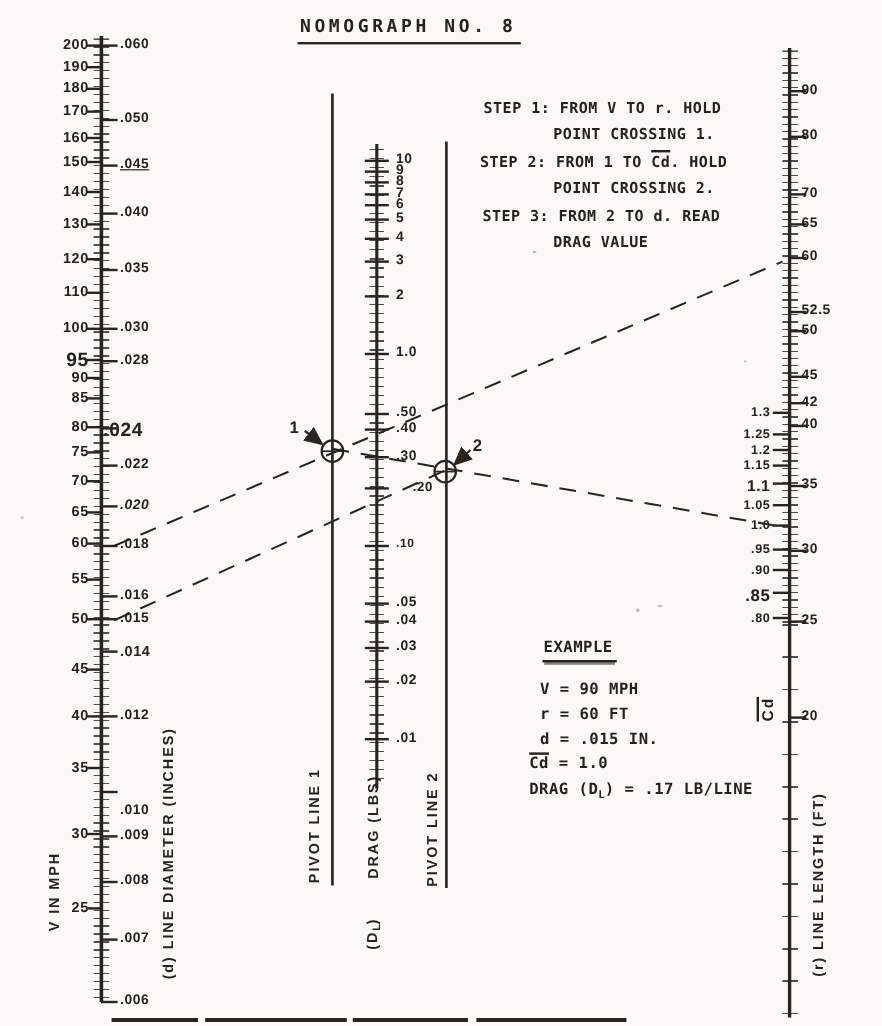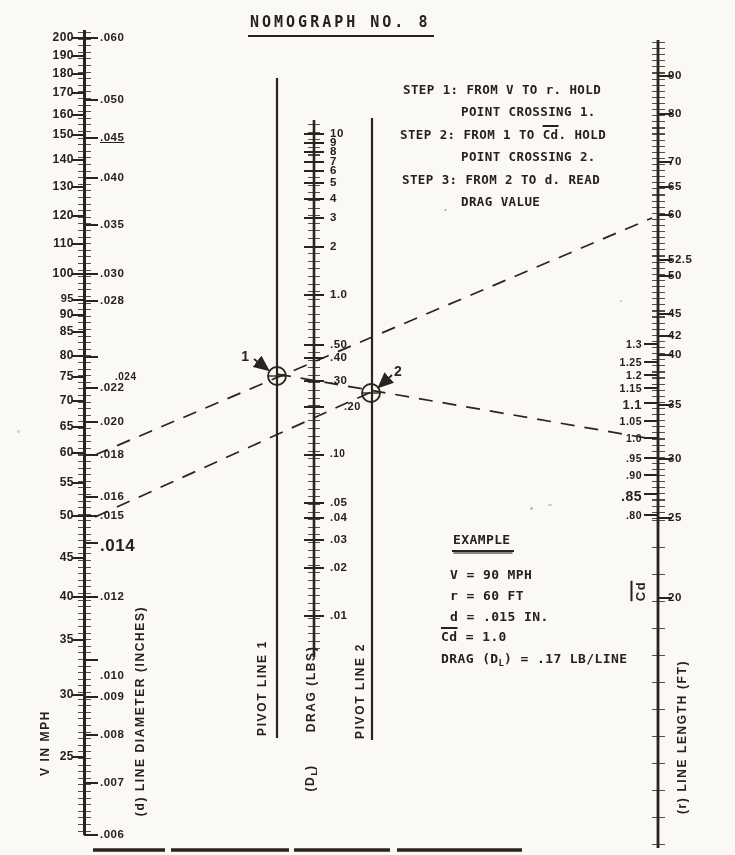--- a/index.html
+++ b/index.html
@@ -121,7 +121,7 @@
       <div class="tick" style="left: 72px; top: 273px; width: 13px;"></div>
       <div class="ticklabel alignR" style="left: 28px; top: 266px; width: 46px; font-size: 12px;">100</div>
       <div class="tick" style="left: 72px; top: 299px; width: 13px;"></div>
-      <div class="ticklabel alignR" style="left: 28px; top: 292px; width: 46px; font-size: 11px;">95</div>
+      <div class="ticklabel alignR" style="left: 28px; top: 292px; width: 46px; font-size: 16px;">95</div>
       <div class="tick" style="left: 72px; top: 314px; width: 13px;"></div>
       <div class="ticklabel alignR" style="left: 28px; top: 307px; width: 46px; font-size: 12px;">90</div>
       <div class="tick" style="left: 72px; top: 331px; width: 13px;"></div>

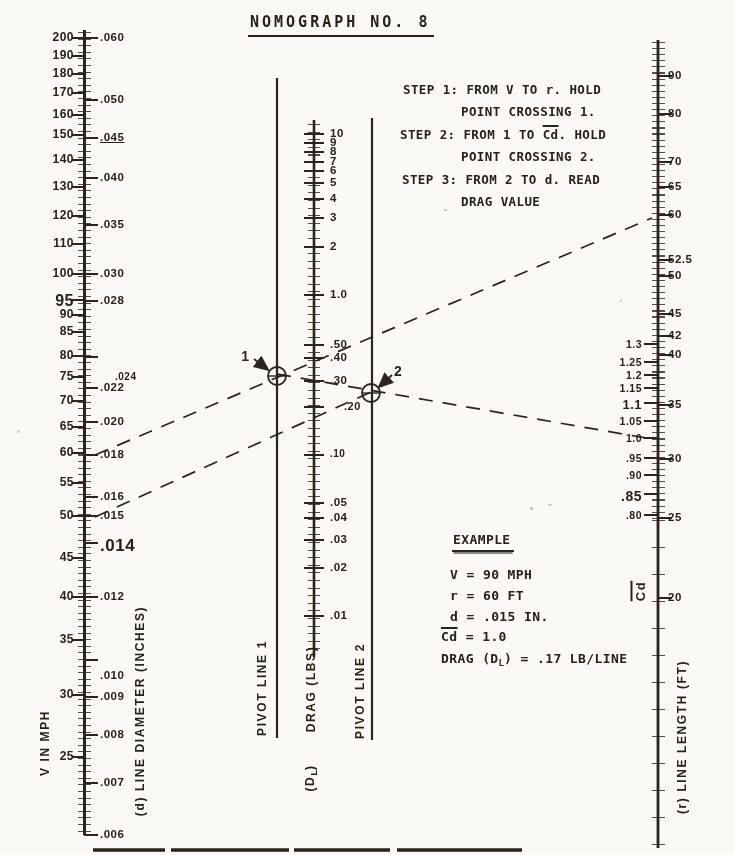--- a/index.html
+++ b/index.html
@@ -165,7 +165,7 @@
       <div class="tick" style="left: 84px; top: 300px; width: 14px;"></div>
       <div class="ticklabel" style="left: 100px; top: 294px; width: 54px; font-size: 11.5px;">.028</div>
       <div class="tick" style="left: 84px; top: 356px; width: 14px;"></div>
-      <div class="ticklabel" style="left: 115px; top: 350px; width: 54px; font-size: 10px; margin-top: 21px;">.024</div>
+      <div class="ticklabel" style="left: 86px; top: 350px; width: 54px; font-size: 16px;">.024</div>
       <div class="tick" style="left: 84px; top: 387px; width: 14px;"></div>
       <div class="ticklabel" style="left: 100px; top: 381px; width: 54px; font-size: 11.5px;">.022</div>
       <div class="tick" style="left: 84px; top: 421px; width: 14px;"></div>

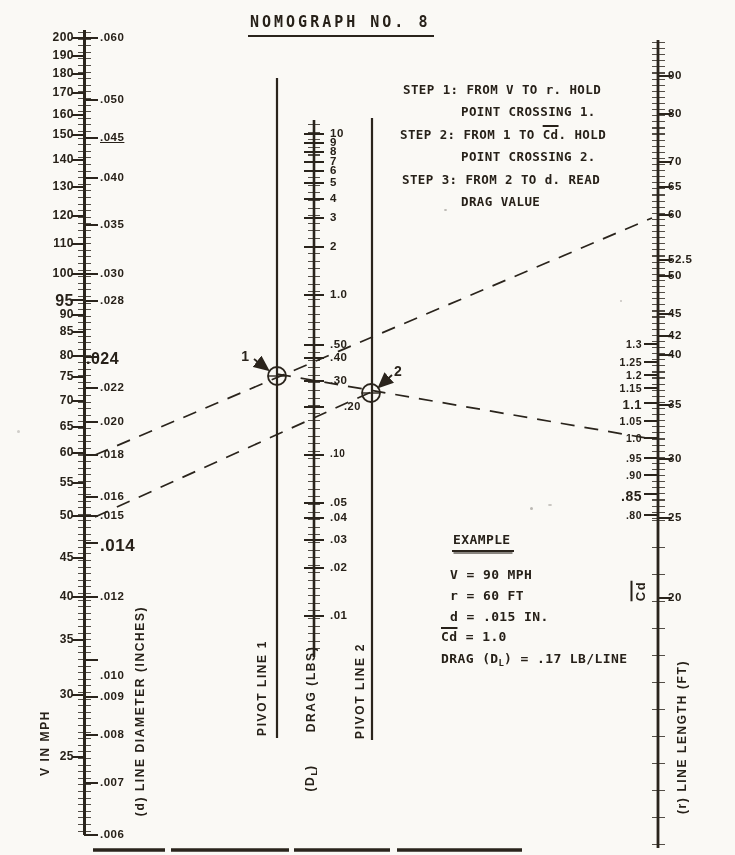--- a/index.html
+++ b/index.html
@@ -169,7 +169,7 @@
       <div class="tick" style="left: 84px; top: 387px; width: 14px;"></div>
       <div class="ticklabel" style="left: 100px; top: 381px; width: 54px; font-size: 11.5px;">.022</div>
       <div class="tick" style="left: 84px; top: 421px; width: 14px;"></div>
-      <div class="ticklabel" style="left: 100px; top: 415px; width: 54px; font-size: 11.5px;">.020</div>
+      <div class="ticklabel" style="left: 100px; top: 415px; width: 54px; font-size: 11.5px; font-style: italic;">.020</div>
       <div class="tick" style="left: 84px; top: 454px; width: 14px;"></div>
       <div class="ticklabel" style="left: 100px; top: 448px; width: 54px; font-size: 11.5px;">.018</div>
       <div class="tick" style="left: 84px; top: 496px; width: 14px;"></div>

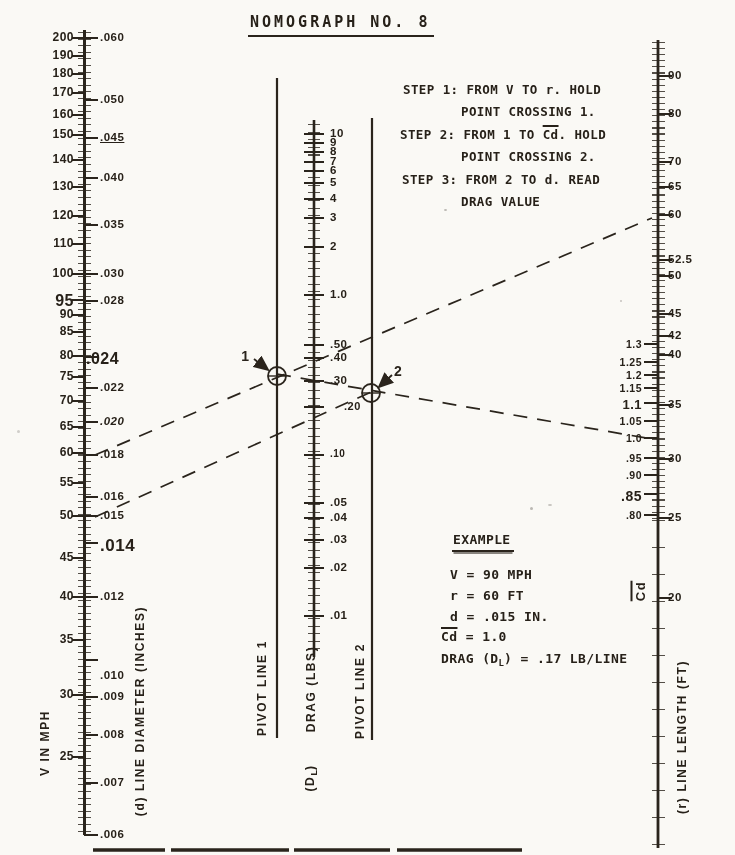--- a/index.html
+++ b/index.html
@@ -177,7 +177,7 @@
       <div class="tick" style="left: 84px; top: 515px; width: 14px;"></div>
       <div class="ticklabel" style="left: 100px; top: 509px; width: 54px; font-size: 11.5px;">.015</div>
       <div class="tick" style="left: 84px; top: 542px; width: 14px;"></div>
-      <div class="ticklabel" style="left: 100px; top: 536px; width: 54px; font-size: 17px;">.014</div>
+      <div class="ticklabel" style="left: 100px; top: 536px; width: 54px; font-size: 12px;">.014</div>
       <div class="tick" style="left: 84px; top: 596px; width: 14px;"></div>
       <div class="ticklabel" style="left: 100px; top: 590px; width: 54px; font-size: 11.5px;">.012</div>
       <div class="tick" style="left: 84px; top: 659px; width: 14px;"></div>

